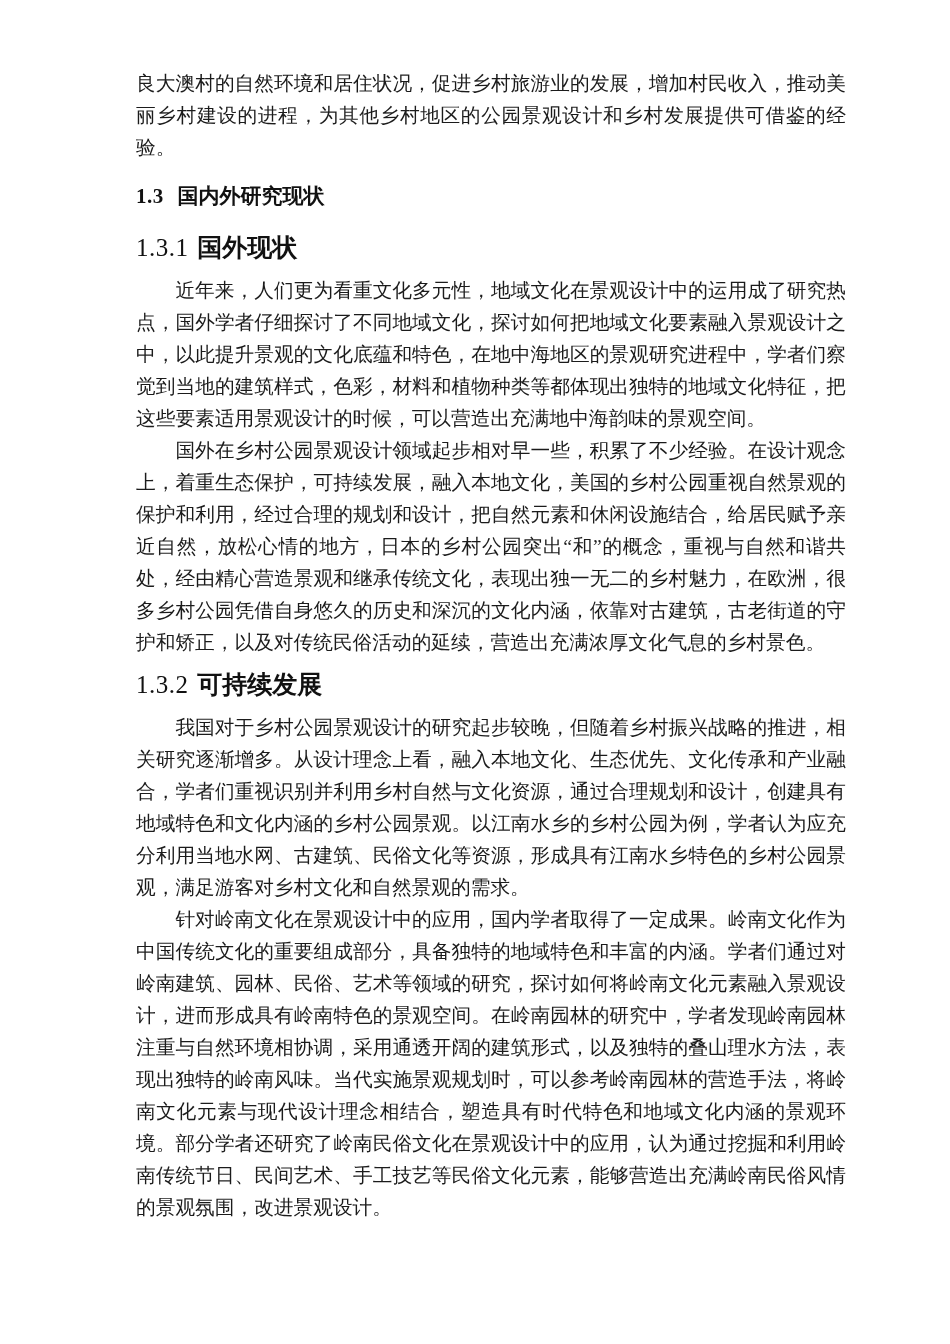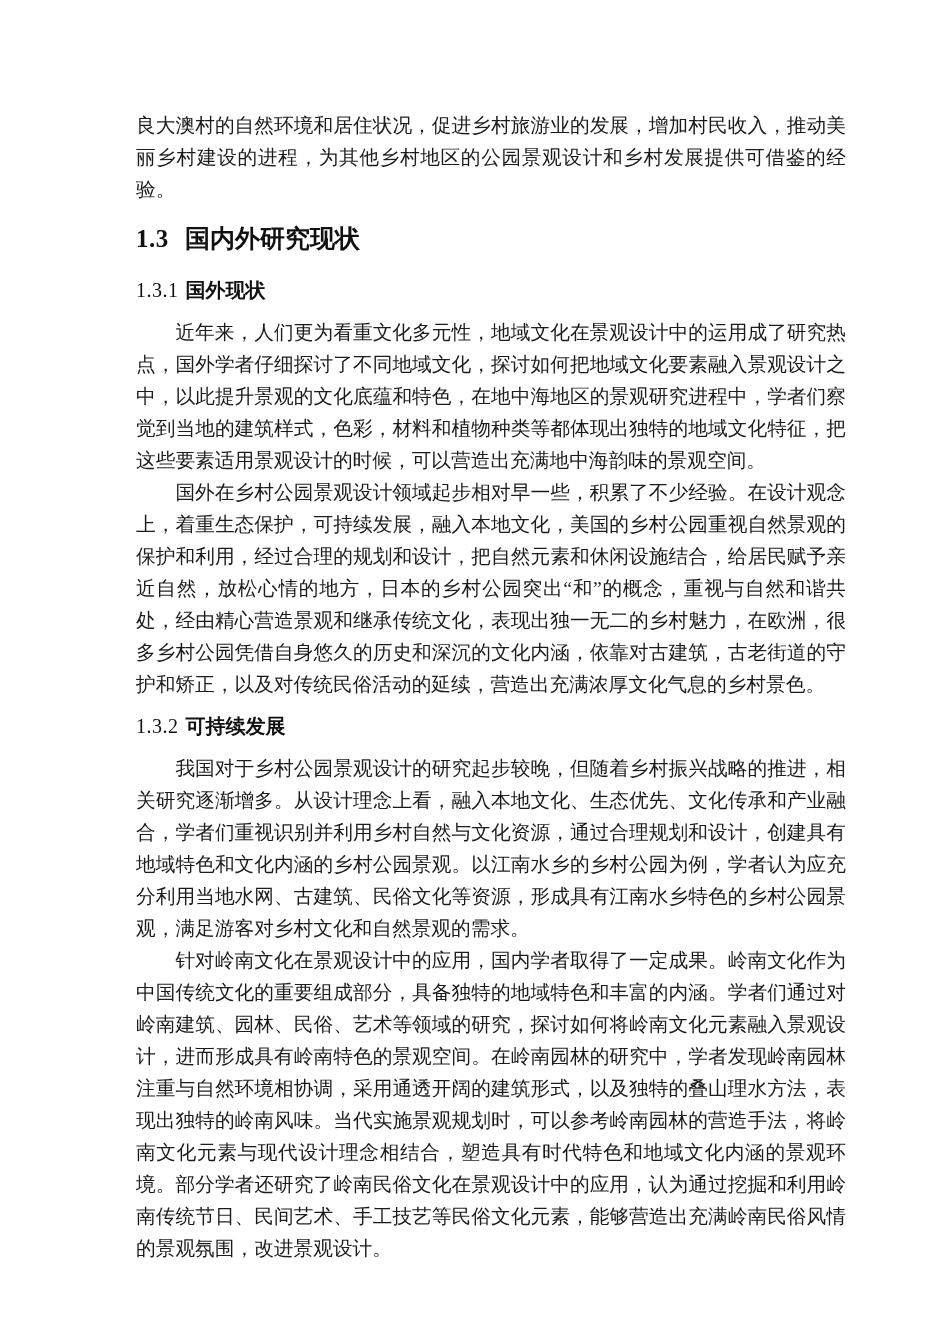--- a/index.html
+++ b/index.html
@@ -14,7 +14,7 @@
     margin: 0 auto;
     background: #ffffff;
     box-sizing: border-box;
-    padding: 109px 104px 0 136px;
+    padding: 67px 104px 0 136px;
     color: #1b1b1b;
     overflow: hidden;
   }

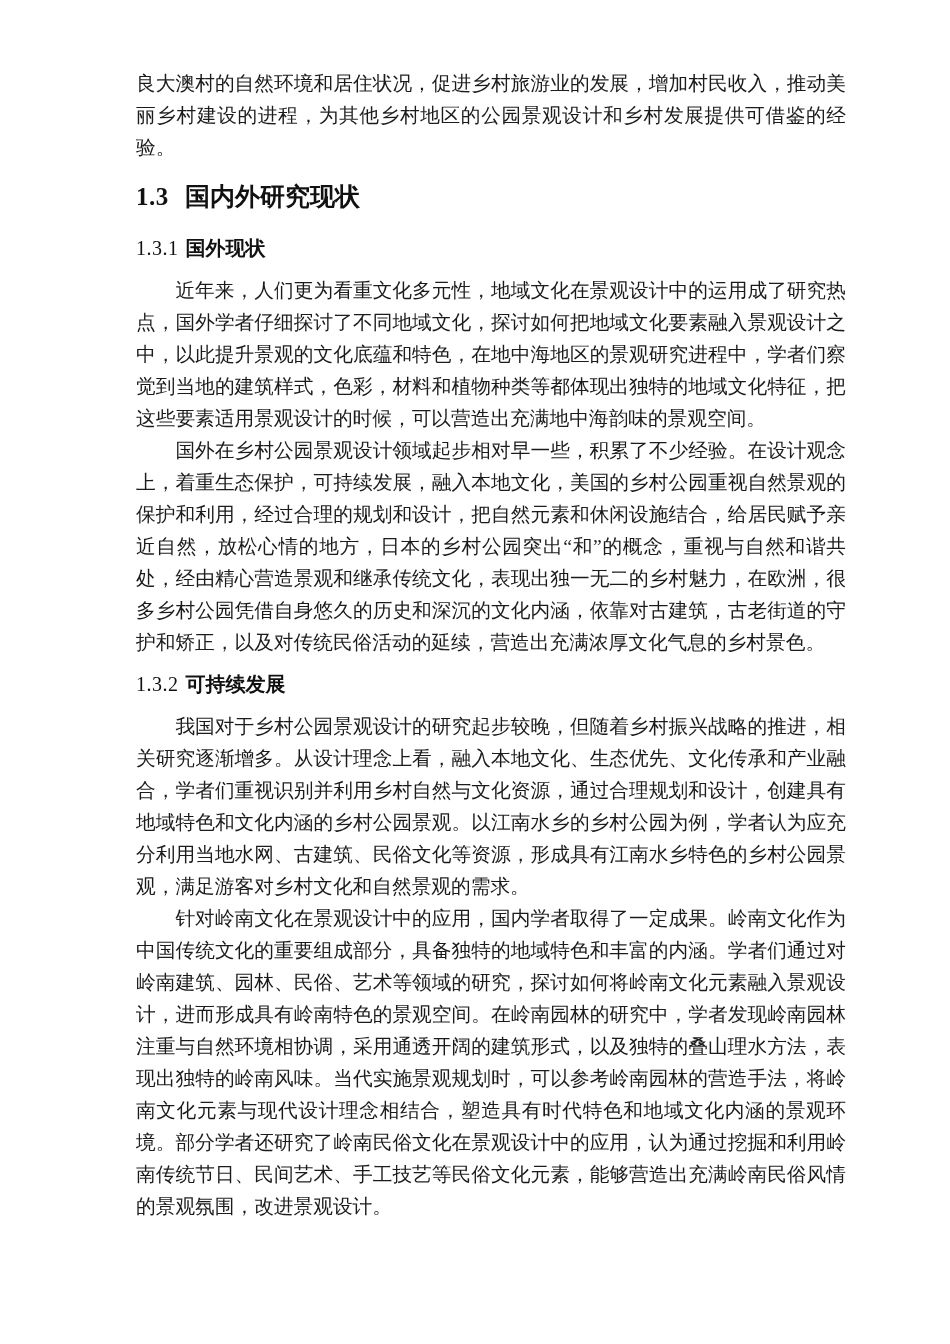--- a/index.html
+++ b/index.html
@@ -33,7 +33,7 @@
   h2.section-heading {
     font-family: "Liberation Sans", "DejaVu Sans", sans-serif;
     font-weight: 700;
-    font-size: 25px;
+    font-size: 21px;
     line-height: 30px;
     margin: 18px 0 0 0;
     color: #111111;

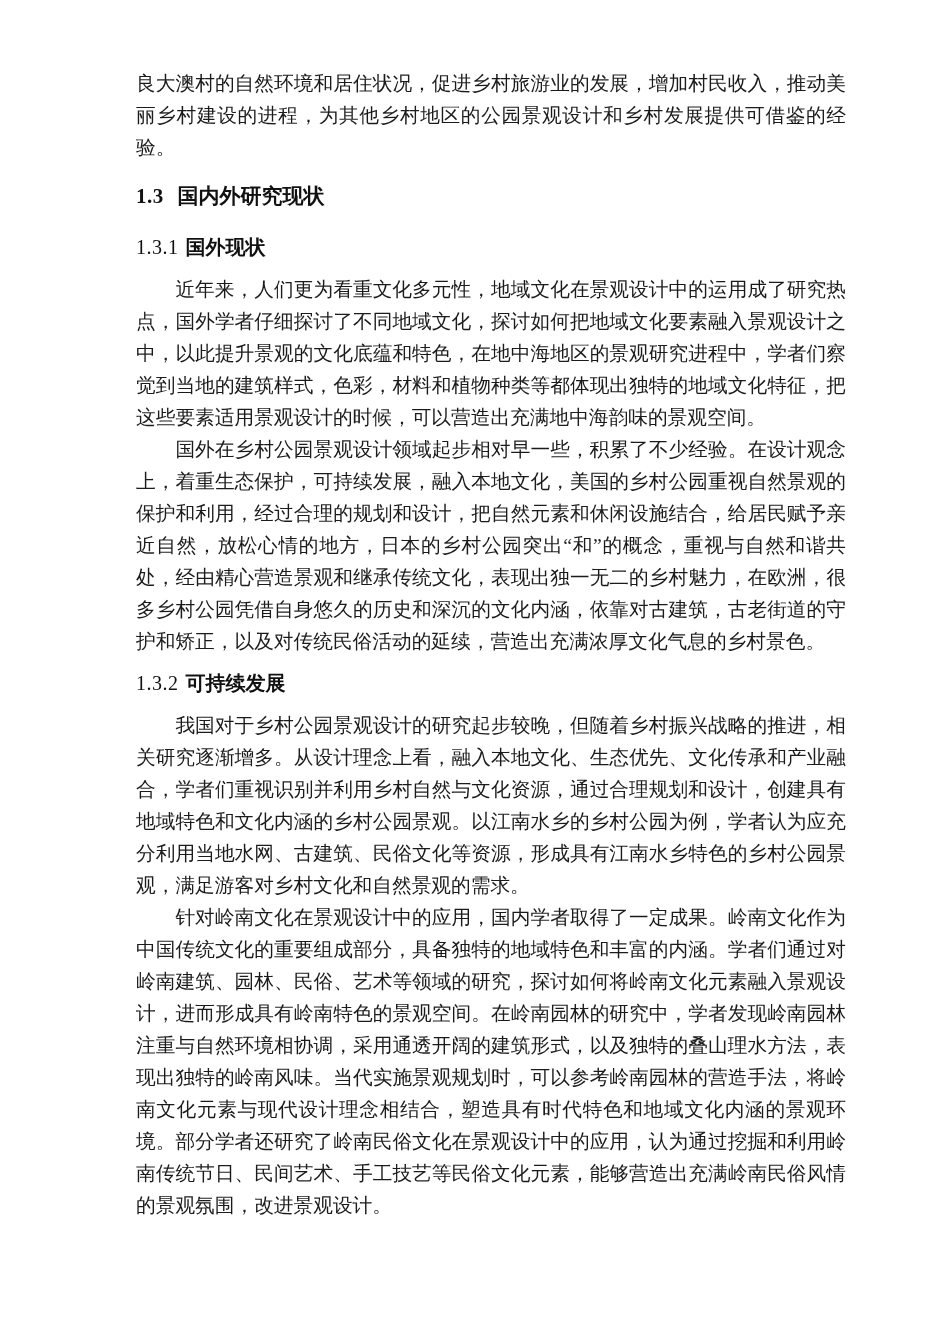--- a/index.html
+++ b/index.html
@@ -47,7 +47,7 @@
   h3.subsection-heading {
     font-family: "Liberation Sans", "DejaVu Sans", sans-serif;
     font-weight: 700;
-    font-size: 20px;
+    font-size: 25px;
     line-height: 28px;
     margin: 12px 0 12px 0;
     color: #111111;

